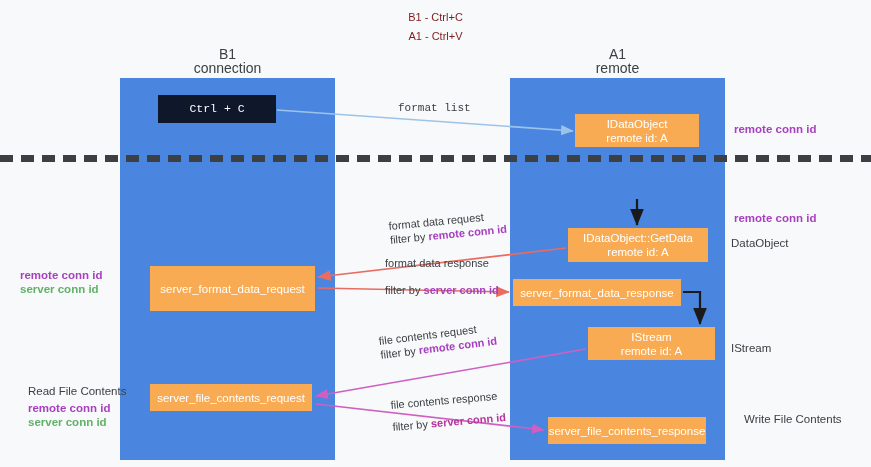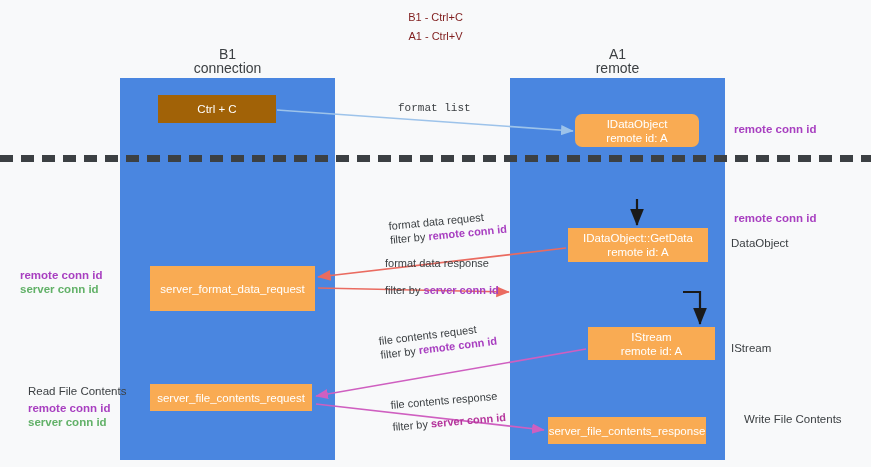--- a/index.html
+++ b/index.html
@@ -77,7 +77,7 @@
     white-space: pre;
     padding: 2px 4px;
   }
-  .node.green  { background: #a16207; }
+  .node.green  { background: #0f172a; font-family: Liberation Mono, monospace; }
   .node.orange { background: #f9ab53; }
 
   #node-ctrlc    { left: 158px; top: 95px;  width: 118px; height: 28px; }

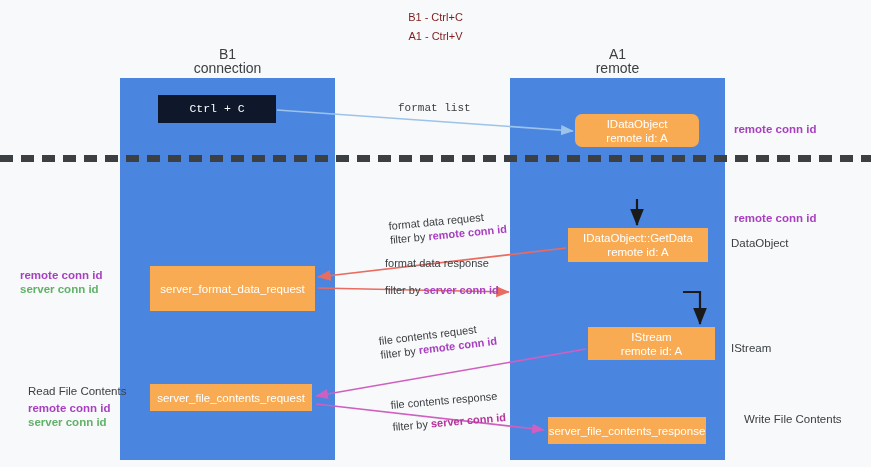--- a/index.html
+++ b/index.html
@@ -81,7 +81,7 @@
   .node.orange { background: #f9ab53; }
 
   #node-ctrlc    { left: 158px; top: 95px;  width: 118px; height: 28px; }
-  #node-idataobj { left: 575px; top: 114px; width: 124px; height: 33px; border-radius: 7px; }
+  #node-idataobj { left: 575px; top: 114px; width: 124px; height: 33px; }
   #node-ctrlv    { left: 578px; top: 172px; width: 118px; height: 26px; }
   #node-getdata  { left: 568px; top: 228px; width: 140px; height: 34px; }
   #node-sfreq    { left: 150px; top: 266px; width: 165px; height: 45px; }

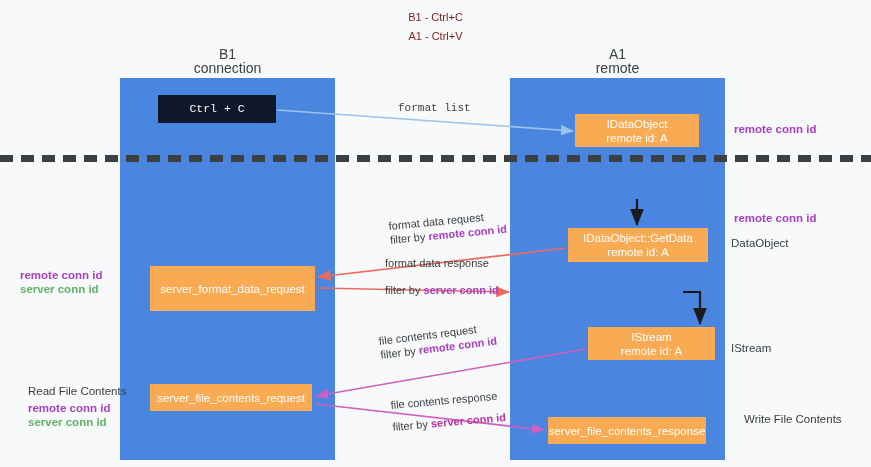--- a/index.html
+++ b/index.html
@@ -190,6 +190,7 @@
   <div class="abs node orange" id="node-getdata">IDataObject::GetData
 remote id: A</div>
   <div class="abs node orange" id="node-sfreq">server_format_data_request</div>
+  <div class="abs node orange" id="node-sfresp">server_format_data_response</div>
   <div class="abs node orange" id="node-istream">IStream
 remote id: A</div>
   <div class="abs node orange" id="node-sfcreq">server_file_contents_request</div>

